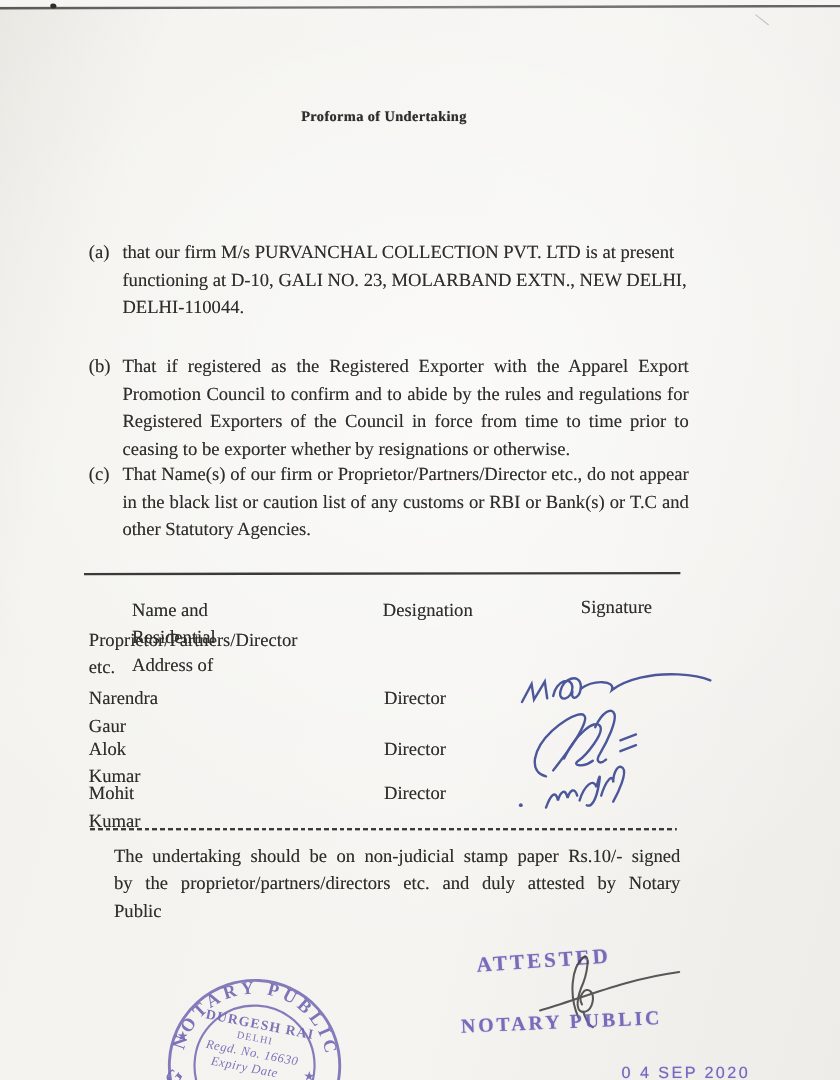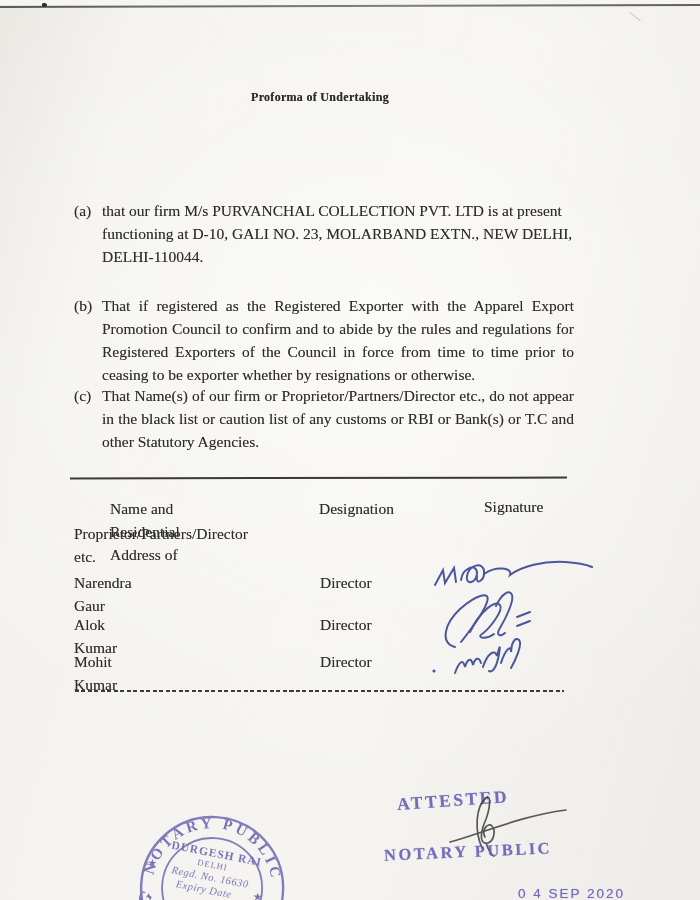--- a/index.html
+++ b/index.html
@@ -142,6 +142,7 @@
 
   <div class="rule-dashed"></div>
 
+  <div class="note doc-text">The undertaking should be on non-judicial stamp paper Rs.10/- signed by the proprietor/partners/directors etc. and duly attested by Notary Public</div>
 
   <div class="attested stamp-purple">ATTESTED</div>
   <svg class="notary-sign-svg" viewBox="0 0 150 70">

